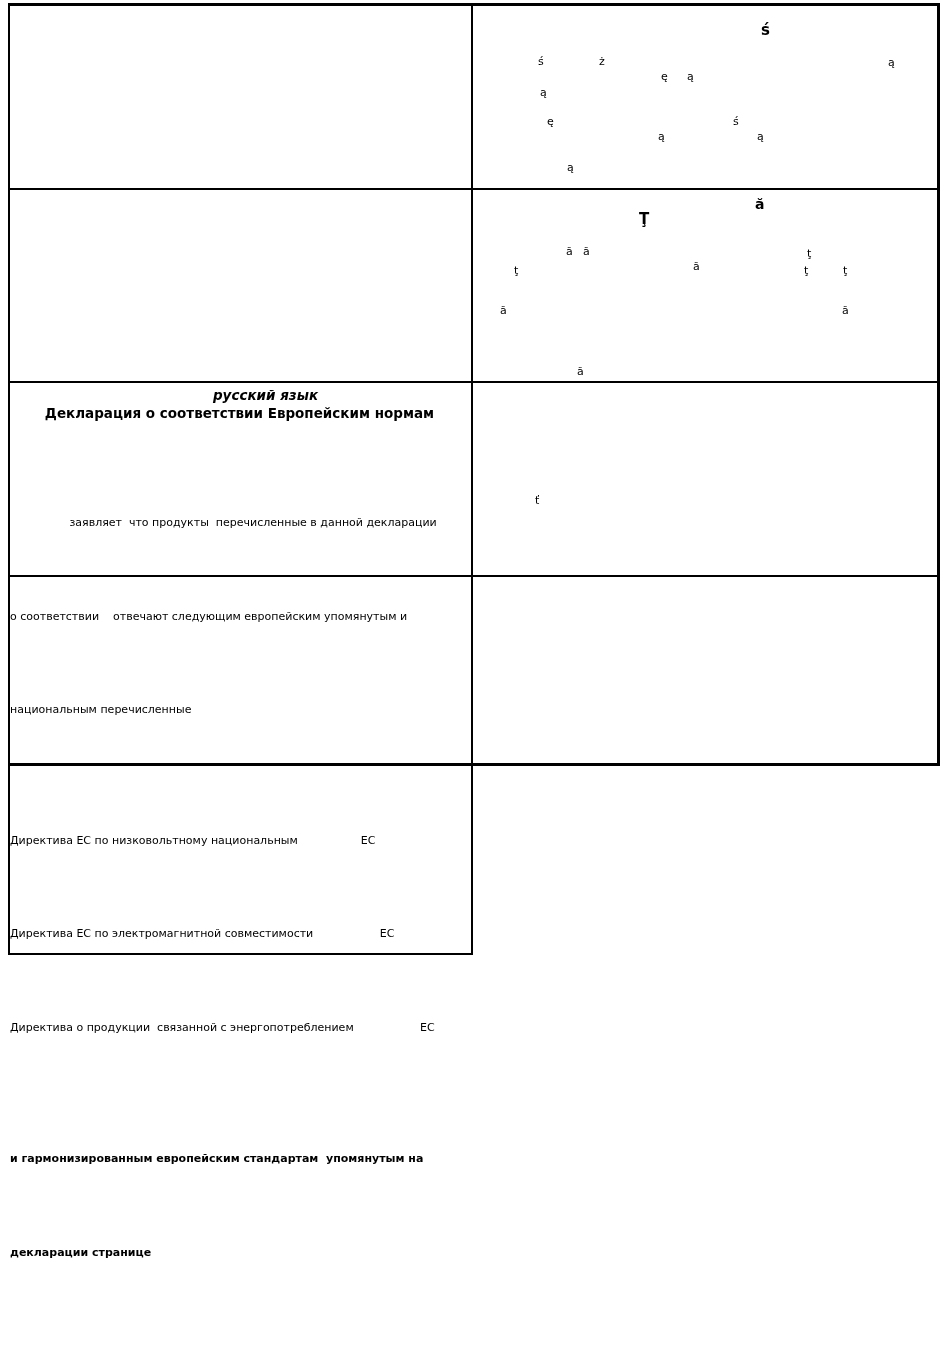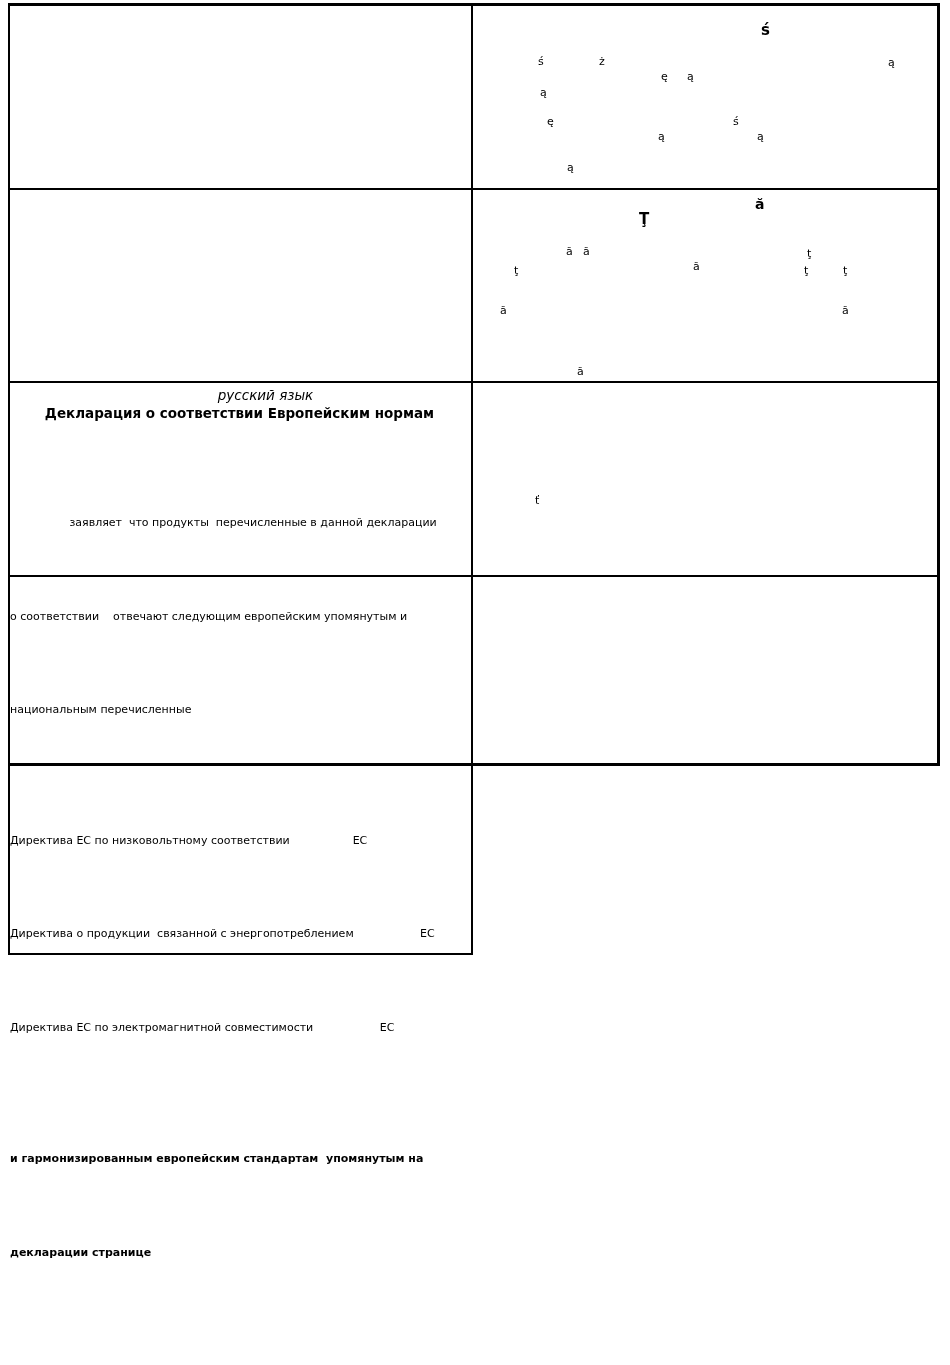--- a/index.html
+++ b/index.html
@@ -22,7 +22,7 @@
   }
   .ru-content { position:absolute; left:10px; top:386px; width:459px; }
   .ru-lang {
-    font-size:13.5px; font-weight:normal; font-style:italic;
+    font-size:13.5px; font-weight:bold; font-style:italic;
     text-align:center; padding-left:52px; line-height:18px;
   }
   .ru-title {

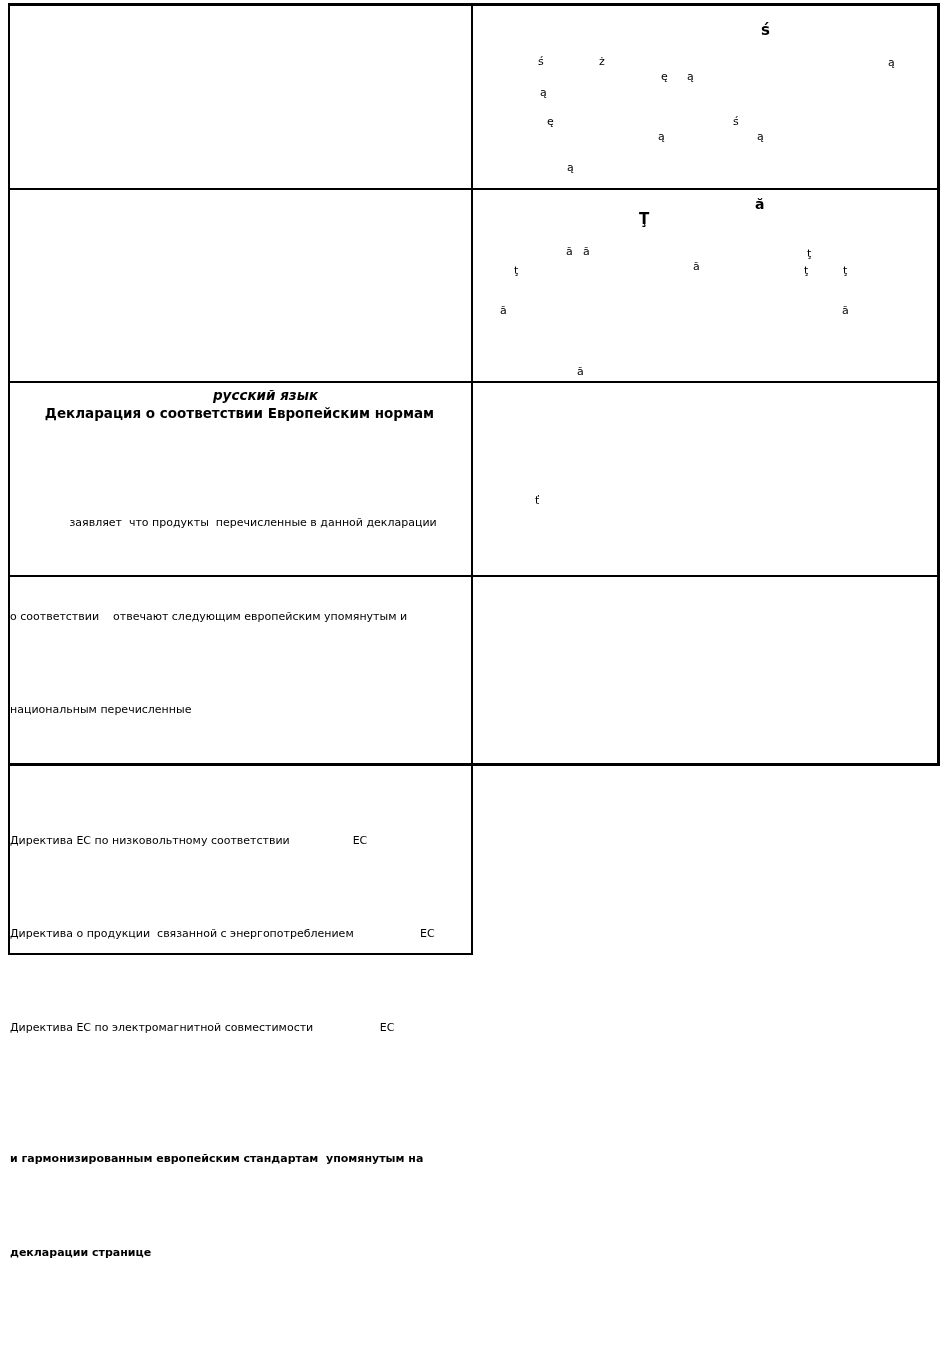--- a/index.html
+++ b/index.html
@@ -103,7 +103,7 @@
     </div>
 
     <div class="ru-block ru-directives">
-      <div class="ru-line">Директива ЕС по низковольтному соответствии                  ЕС</div>
+      <div class="ru-line">Директива ЕС по низковольтному национальным                  ЕС</div>
       <div class="ru-line">Директива о продукции  связанной с энергопотреблением                   ЕС</div>
       <div class="ru-line">Директива ЕС по электромагнитной совместимости                   ЕС</div>
     </div>

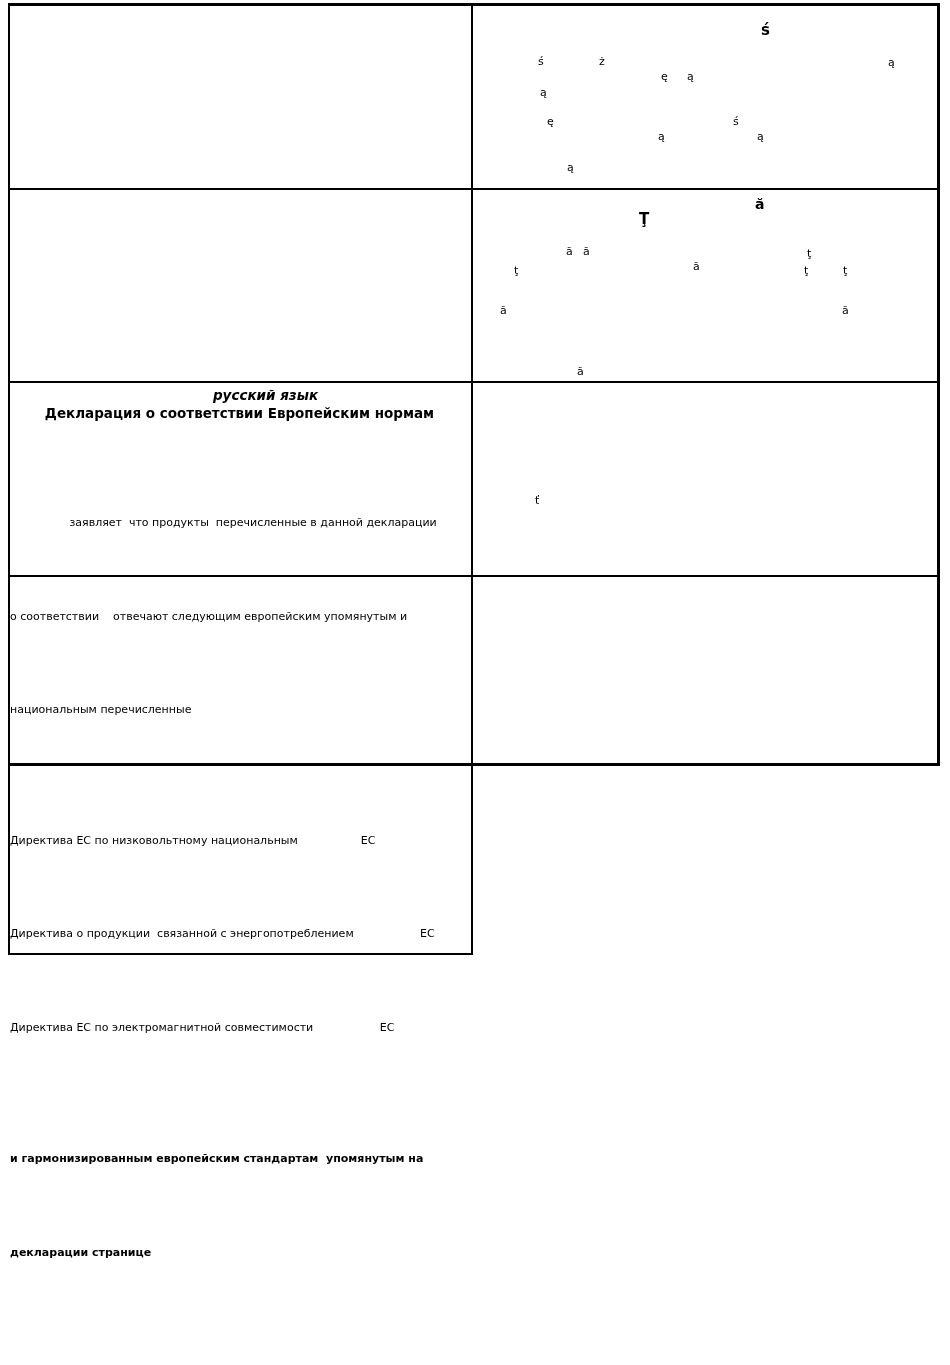--- a/index.html
+++ b/index.html
@@ -104,8 +104,8 @@
 
     <div class="ru-block ru-directives">
       <div class="ru-line">Директива ЕС по низковольтному национальным                  ЕС</div>
+      <div class="ru-line">Директива ЕС по электромагнитной совместимости                   ЕС</div>
       <div class="ru-line">Директива о продукции  связанной с энергопотреблением                   ЕС</div>
-      <div class="ru-line">Директива ЕС по электромагнитной совместимости                   ЕС</div>
     </div>
 
     <div class="ru-block ru-footer">

